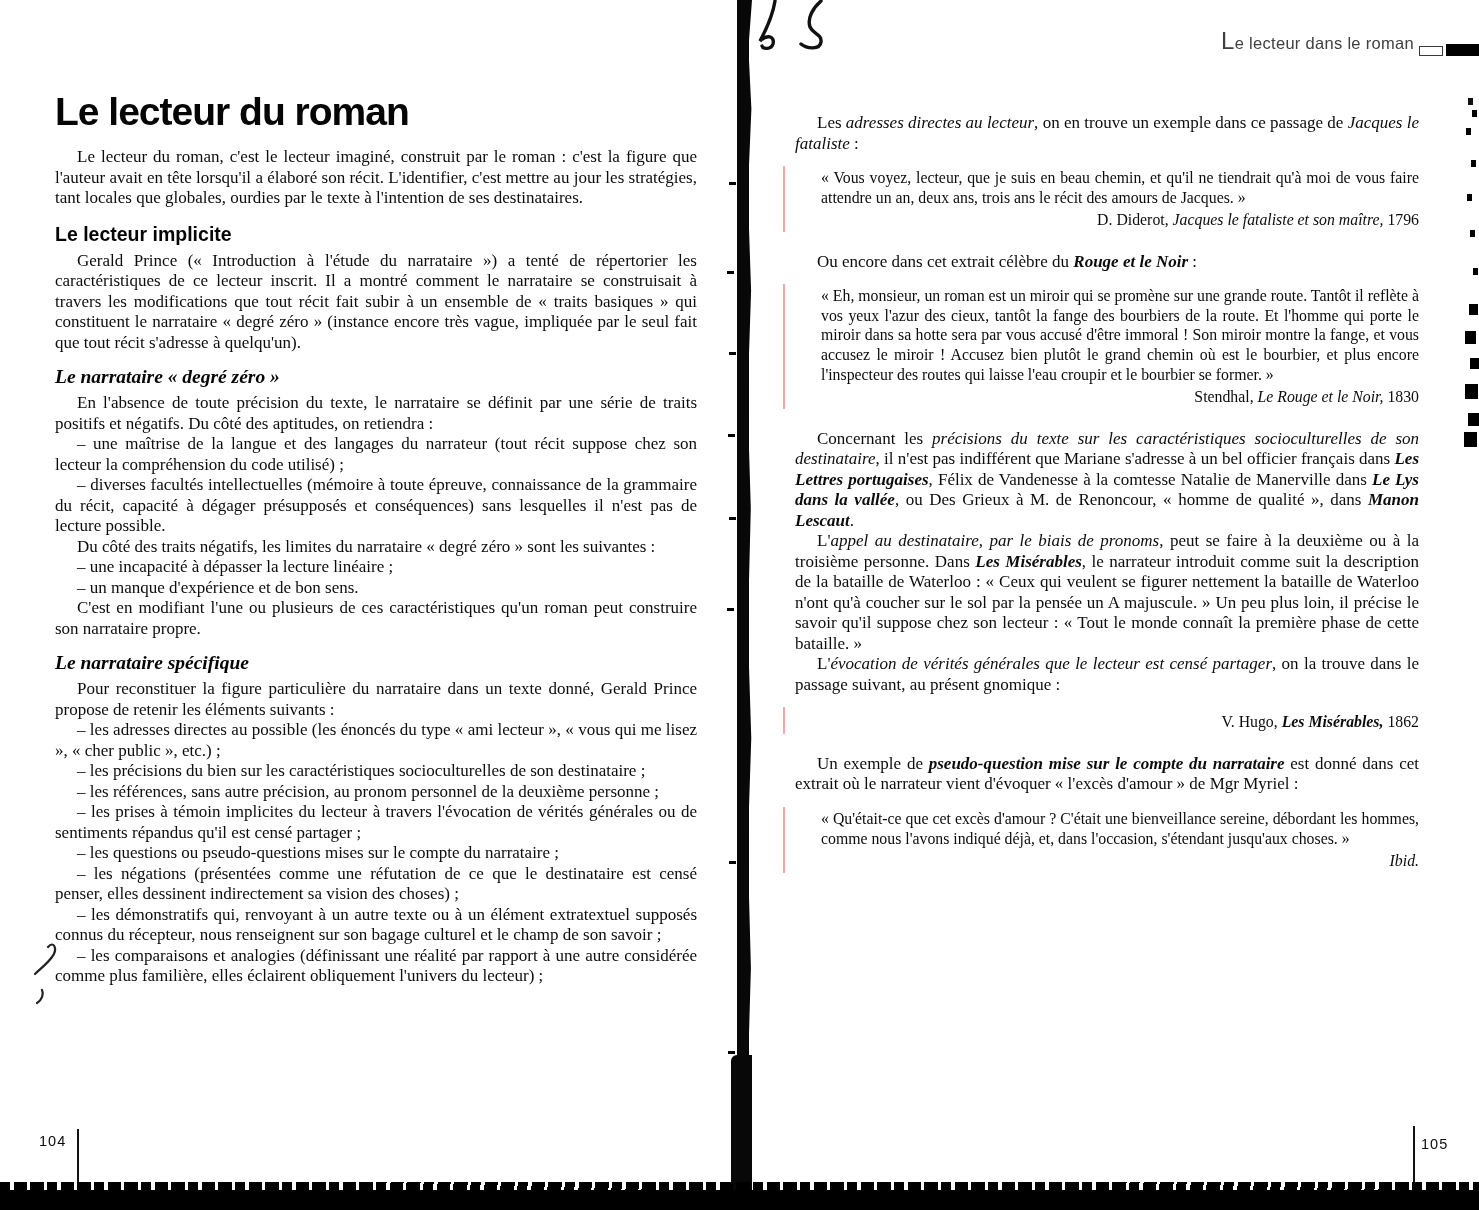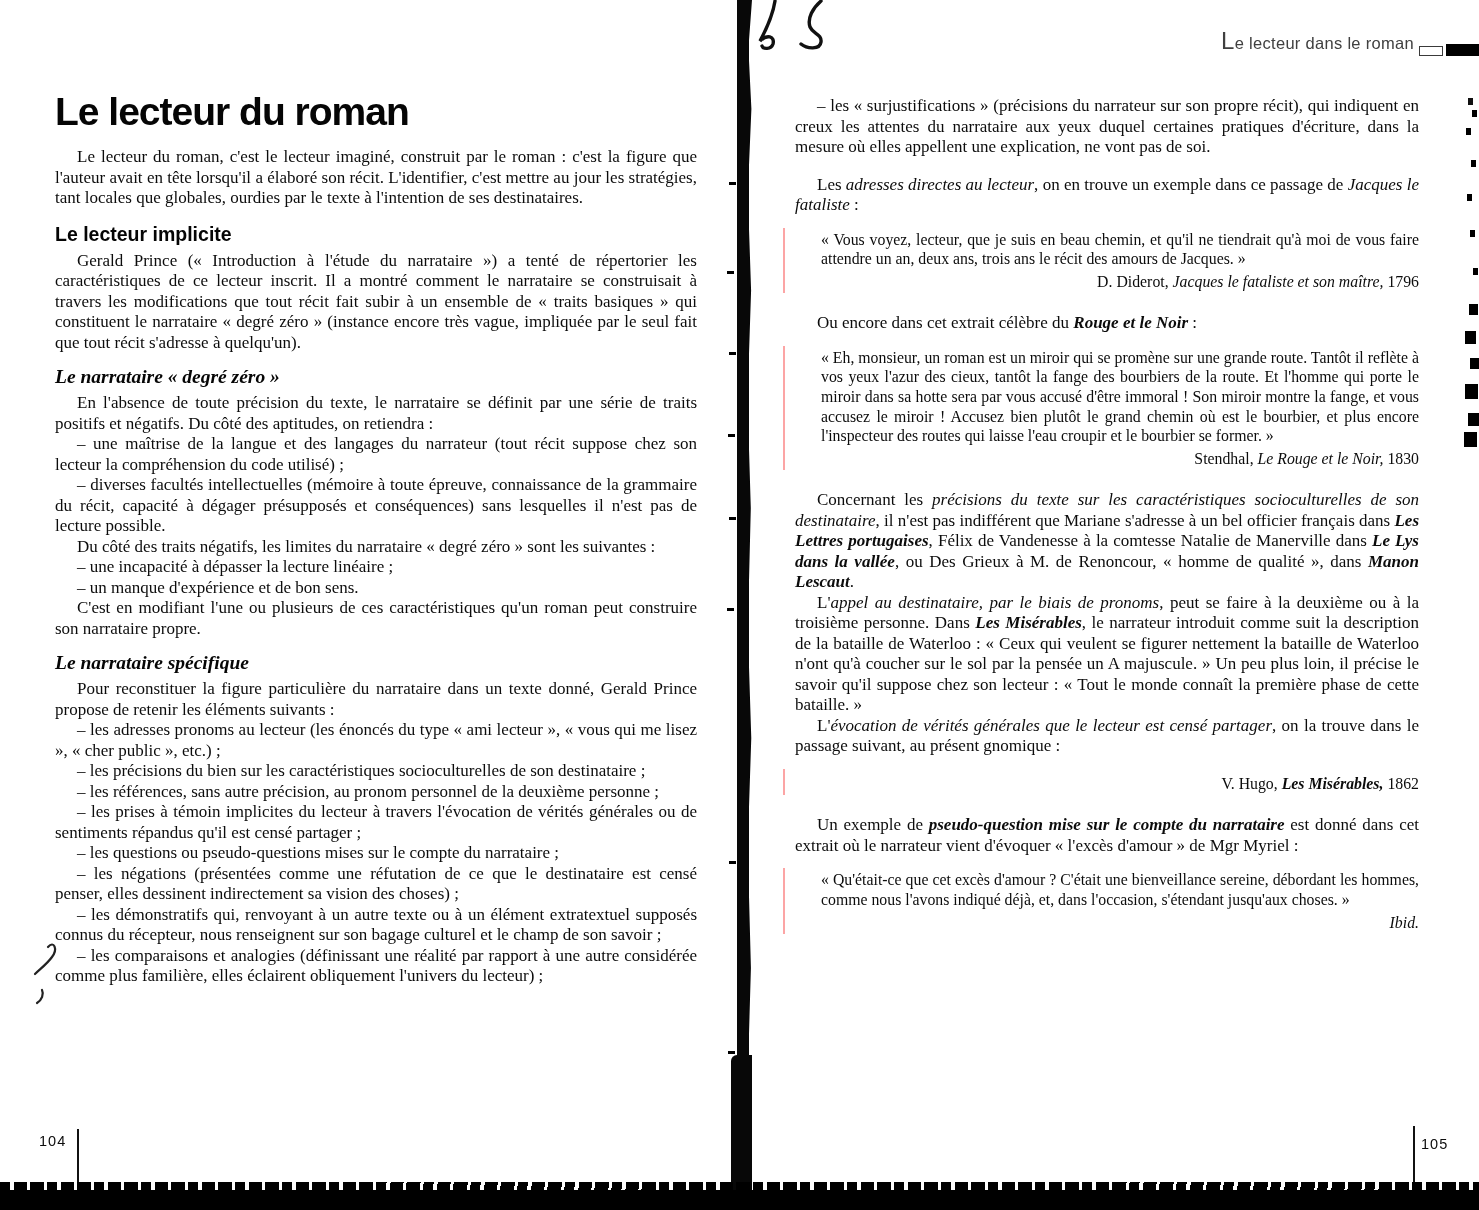--- a/index.html
+++ b/index.html
@@ -109,7 +109,6 @@
 <div id="head-bar-solid"></div>
 
 <div id="page-right" class="page">
-  <p class="bodytext ind">– les « surjustifications » (précisions du narrateur sur son propre récit), qui indiquent en creux les attentes du narrataire aux yeux duquel certaines pratiques d'écriture, dans la mesure où elles appellent une explication, ne vont pas de soi.</p>
   <p class="bodytext ind mt17"><span>Les </span><span style="font-style: italic;">adresses directes au lecteur</span><span>, on en trouve un exemple dans ce passage de </span><span style="font-style: italic;">Jacques le fataliste</span><span> :</span></p>
 
   <blockquote class="quote">

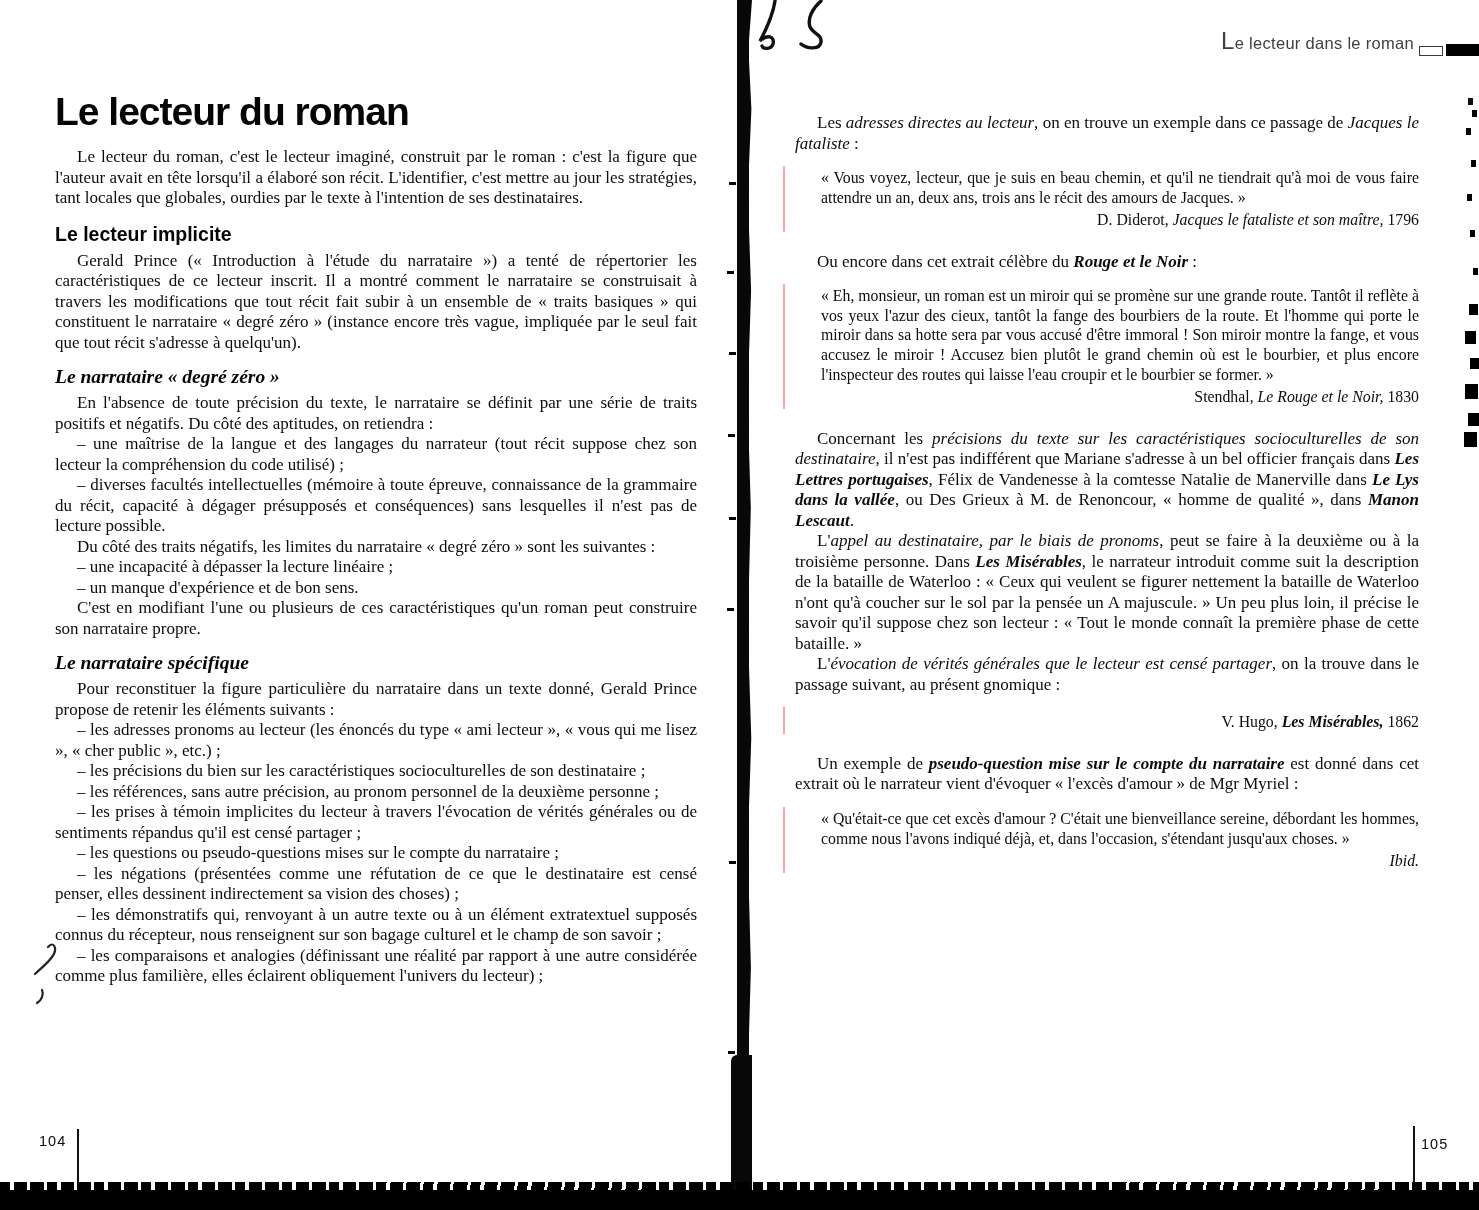--- a/index.html
+++ b/index.html
@@ -94,7 +94,7 @@
 
   <h3>Le narrataire spécifique</h3>
   <p class="bodytext ind">Pour reconstituer la figure particulière du narrataire dans un texte donné, Gerald Prince propose de retenir les éléments suivants :</p>
-  <p class="bodytext ind">– les adresses pronoms au lecteur (les énoncés du type « ami lecteur », « vous qui me lisez », « cher public », etc.) ;</p>
+  <p class="bodytext ind">– les adresses directes au possible (les énoncés du type « ami lecteur », « vous qui me lisez », « cher public », etc.) ;</p>
   <p class="bodytext ind">– les précisions du bien sur les caractéristiques socioculturelles de son destinataire ;</p>
   <p class="bodytext ind">– les références, sans autre précision, au pronom personnel de la deuxième personne ;</p>
   <p class="bodytext ind">– les prises à témoin implicites du lecteur à travers l'évocation de vérités générales ou de sentiments répandus qu'il est censé partager ;</p>

